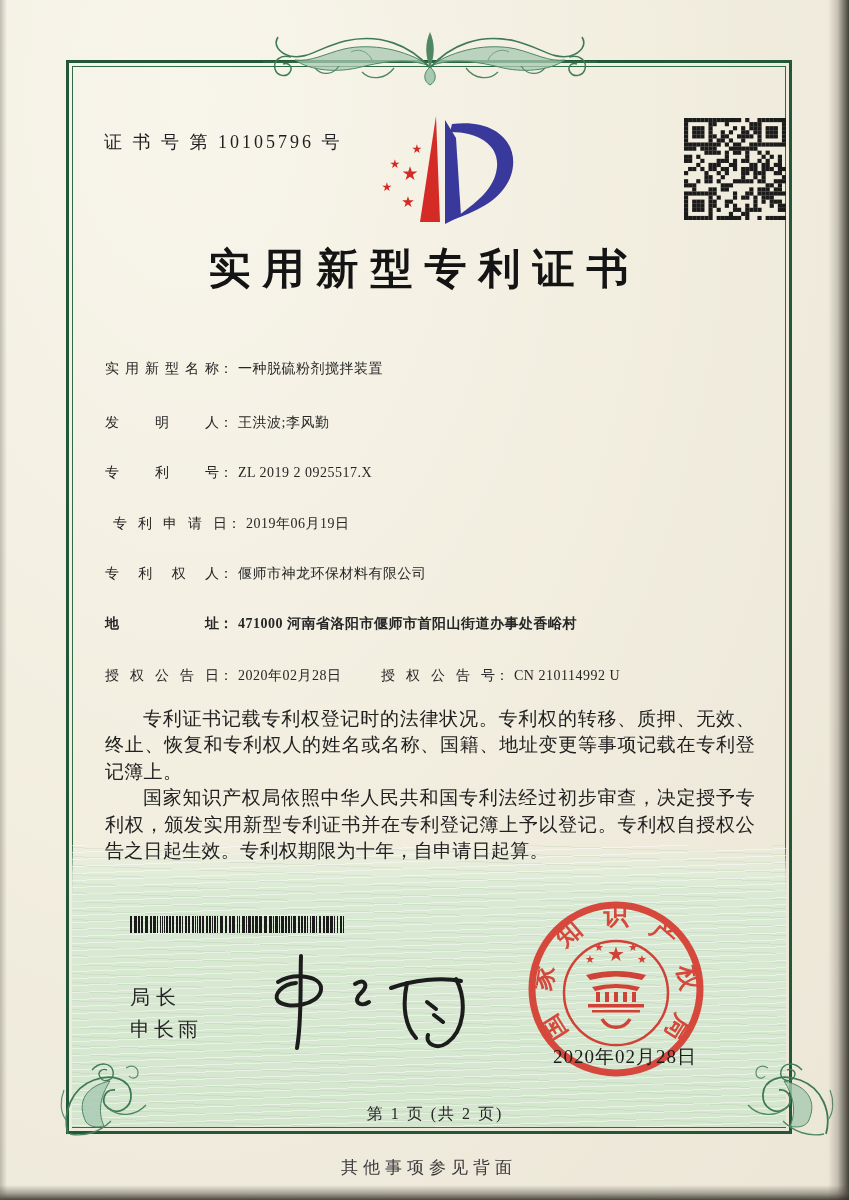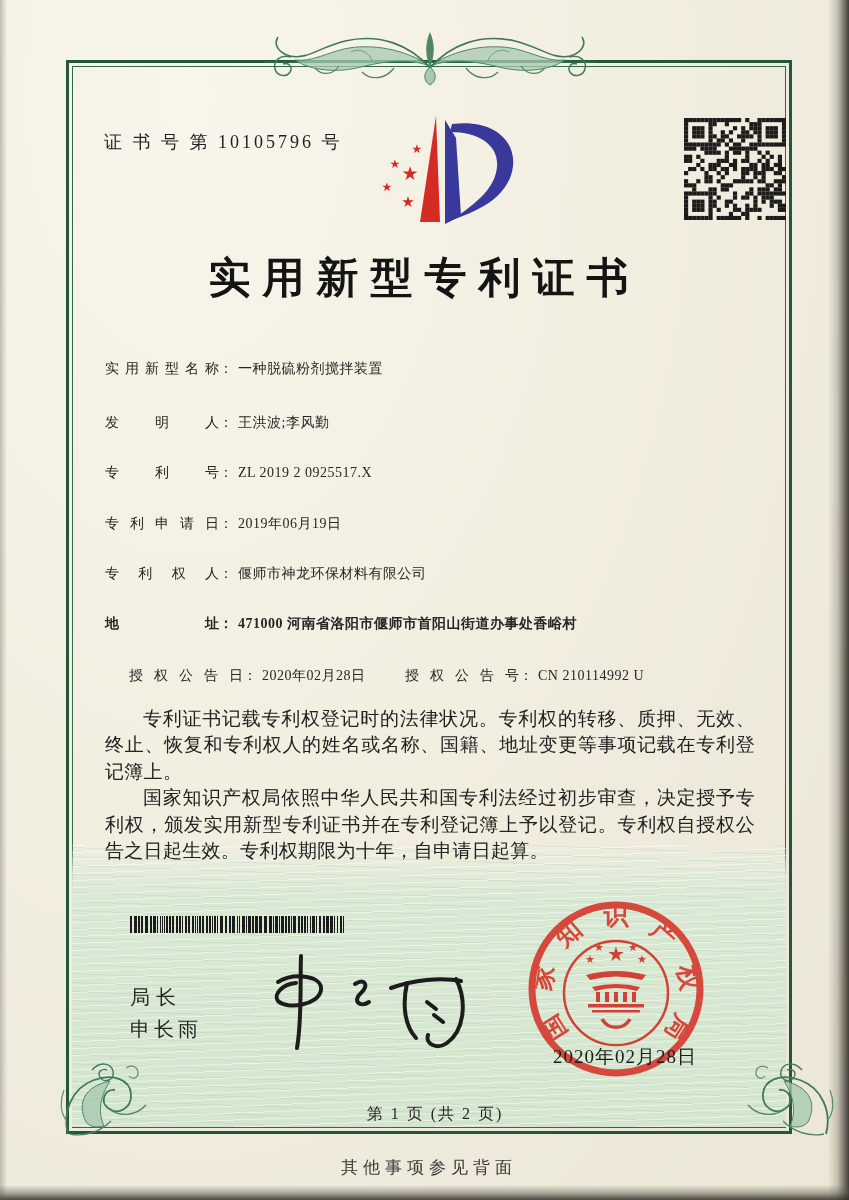--- a/index.html
+++ b/index.html
@@ -19,7 +19,7 @@
       repeating-linear-gradient(182deg, rgba(120,160,120,.12) 0 1px, rgba(120,160,120,0) 1px 9px);}
   .abs{position:absolute;}
   .cert-number{left:104px;top:130px;font-size:18px;letter-spacing:3px;color:#1f1f1f;}
-  .title{left:0;right:0;top:250px;text-align:center;font-size:42px;font-weight:600;
+  .title{left:0;right:0;top:241px;text-align:center;font-size:42px;font-weight:600;
     letter-spacing:12px;color:#141414;}
   .field-row{left:105px;width:660px;font-size:14px;line-height:24px;white-space:nowrap;}
   .field-label{display:inline-block;width:114px;text-align:justify;text-align-last:justify;vertical-align:top;}

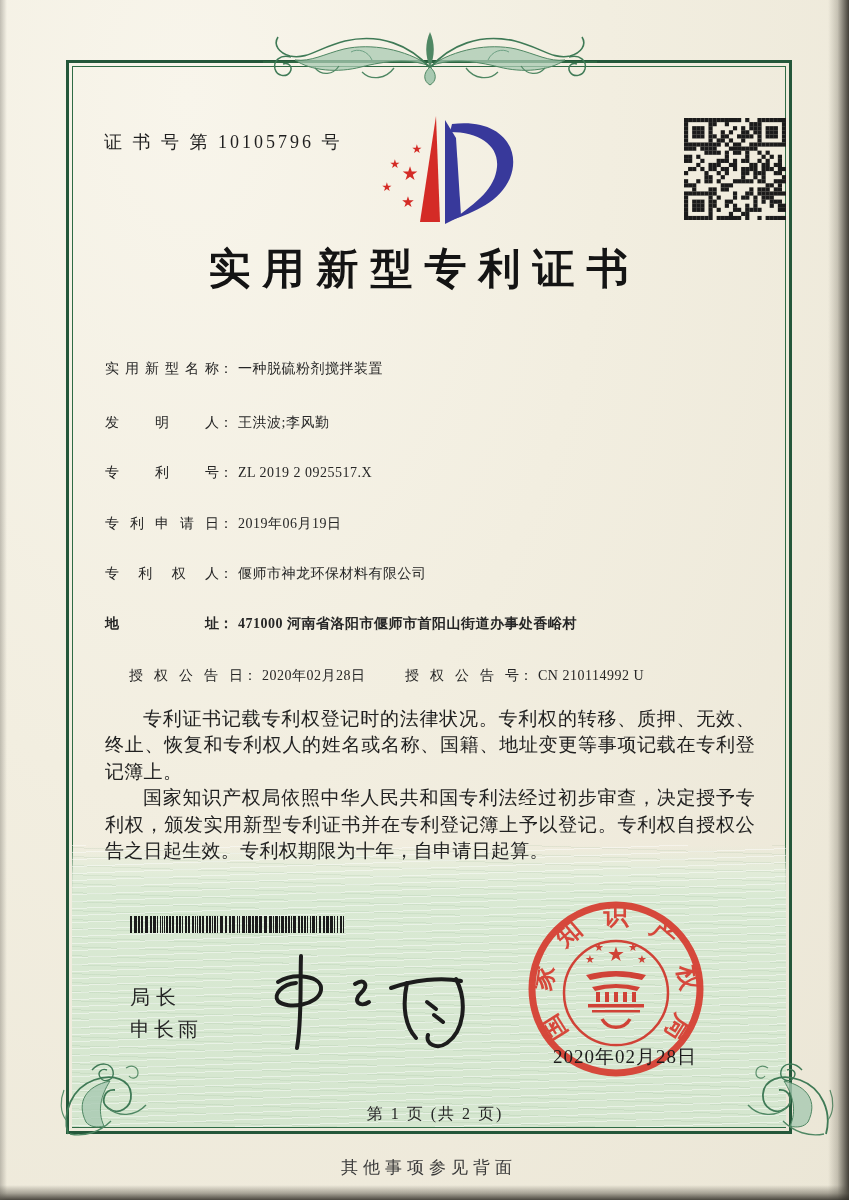--- a/index.html
+++ b/index.html
@@ -447,7 +447,7 @@
   <div class="abs field-row" style="top:461px;">
     <span class="field-label">专利号</span><span class="field-colon">：</span><span class="field-value">ZL 2019 2 0925517.X</span>
   </div>
-  <div class="abs field-row" style="top:512px;">
+  <div class="abs field-row" style="top:512px;margin-left:8px;">
     <span class="field-label">专利申请日</span><span class="field-colon">：</span><span class="field-value">2019年06月19日</span>
   </div>
   <div class="abs field-row" style="top:562px;">

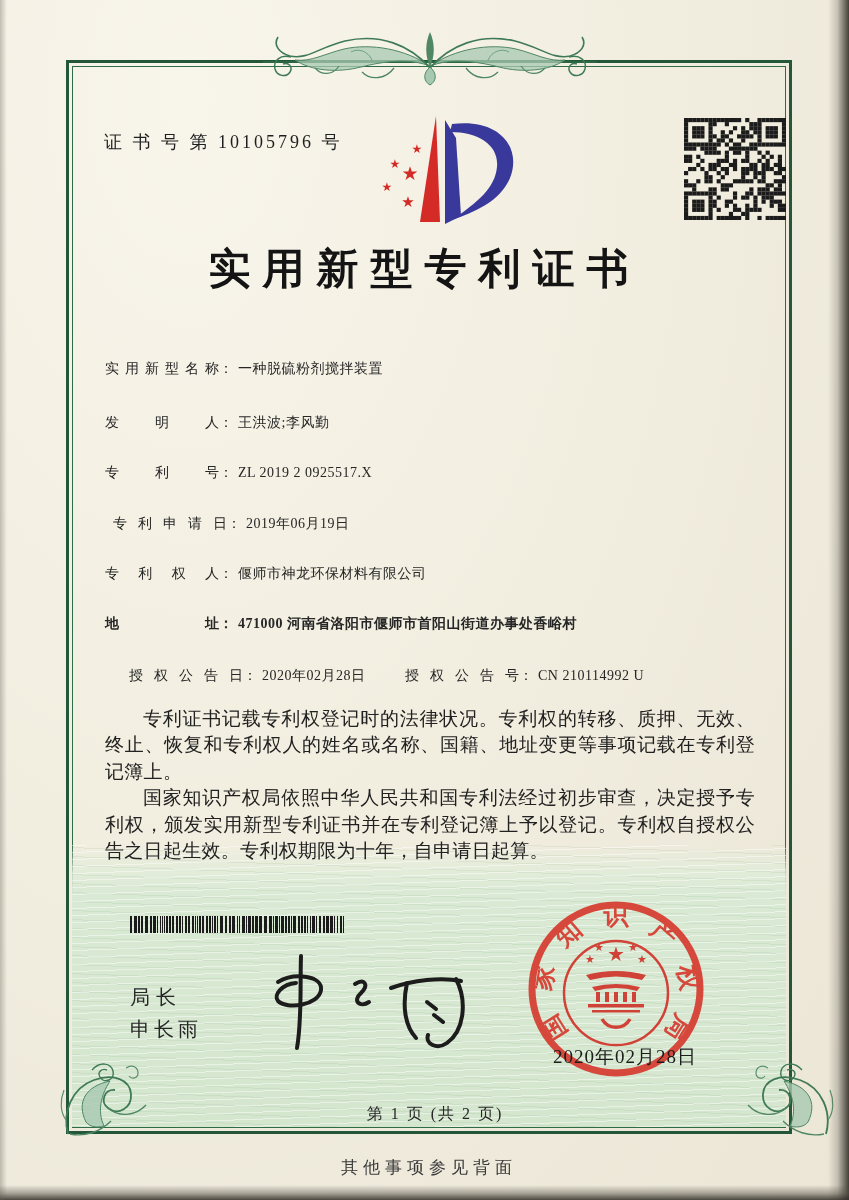--- a/index.html
+++ b/index.html
@@ -456,7 +456,7 @@
   <div class="abs field-row" style="top:612px;font-weight:bold;">
     <span class="field-label">地址</span><span class="field-colon">：</span><span class="field-value">471000 河南省洛阳市偃师市首阳山街道办事处香峪村</span>
   </div>
-  <div class="abs field-row" style="top:664px;margin-left:24px;">
+  <div class="abs field-row" style="top:664px;">
     <span class="field-label">授权公告日</span><span class="field-colon">：</span><span class="field-value">2020年02月28日</span>
     <span class="grant-no">
       <span class="field-label">授权公告号</span><span class="field-colon">：</span><span class="field-value">CN 210114992 U</span>

